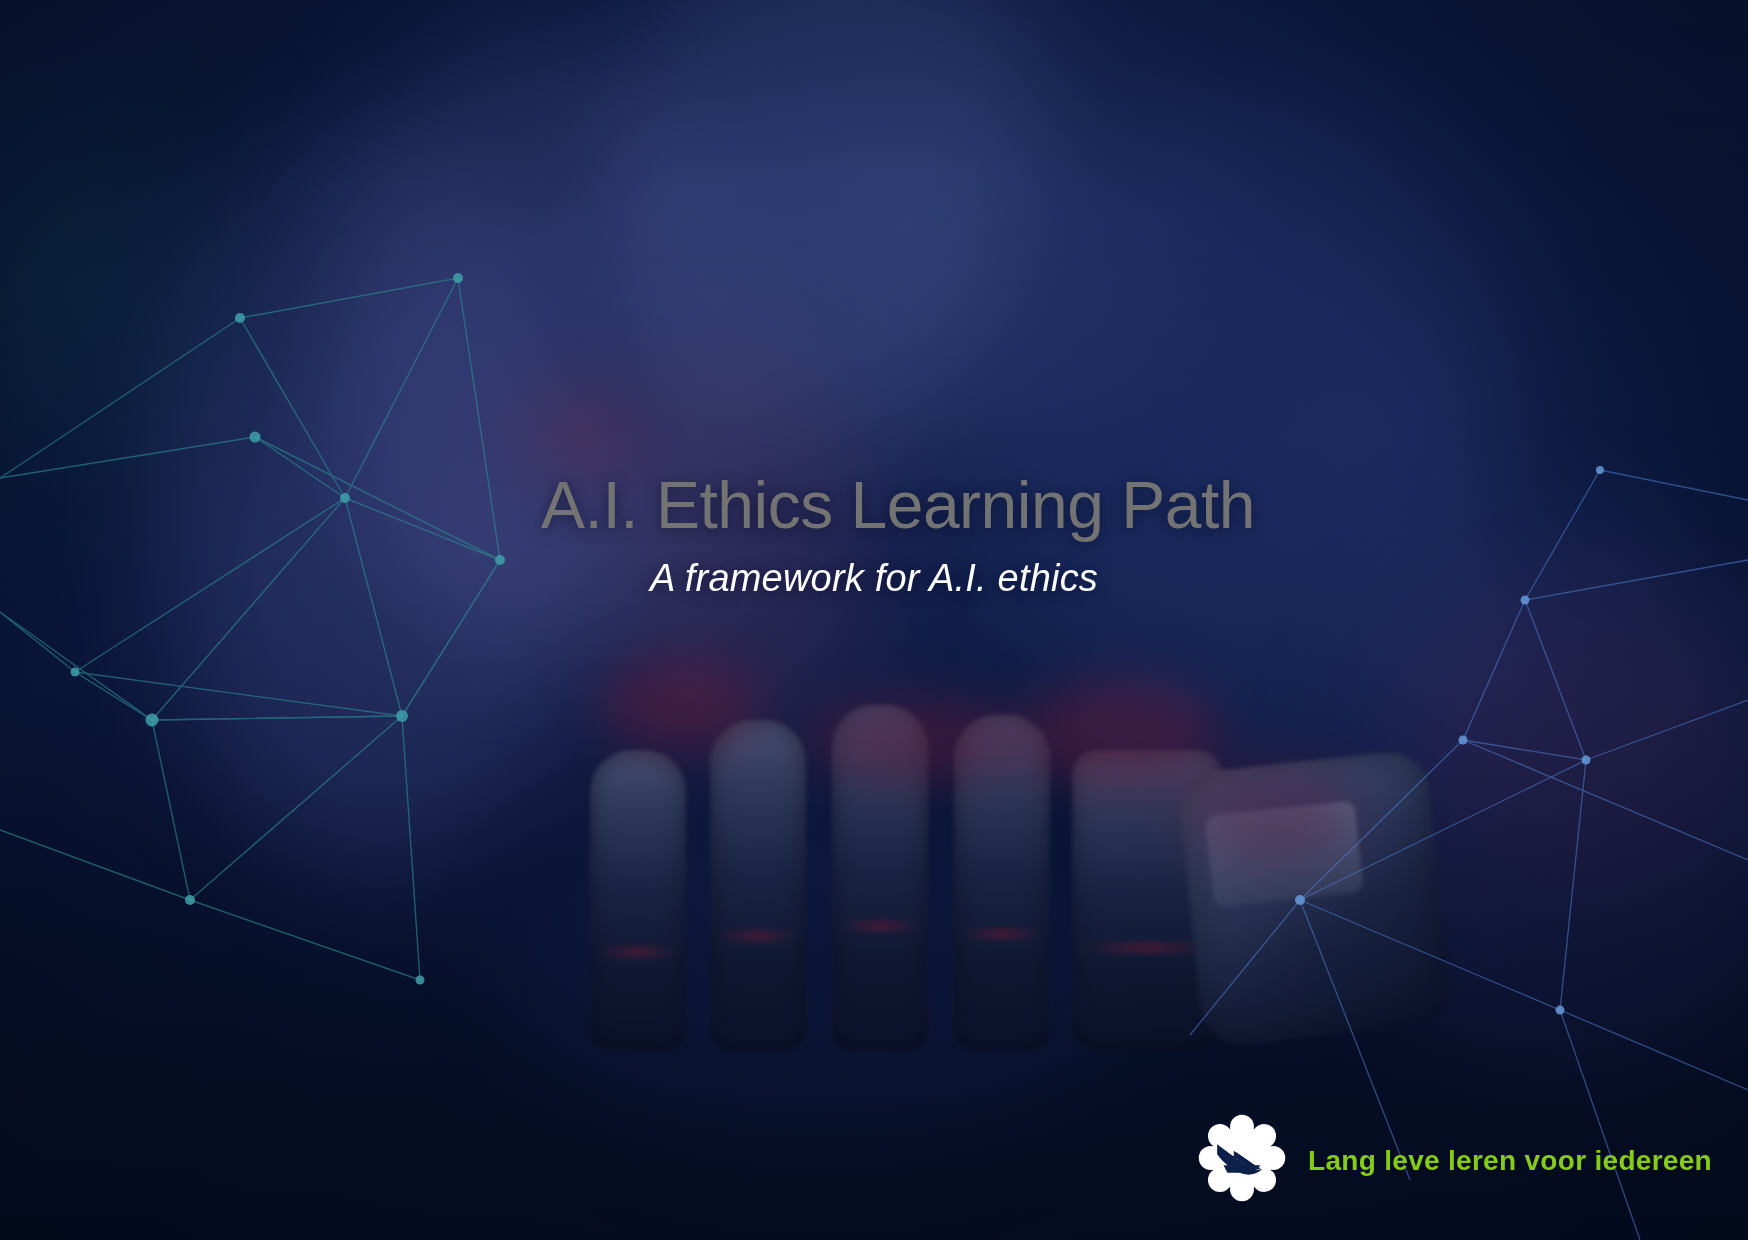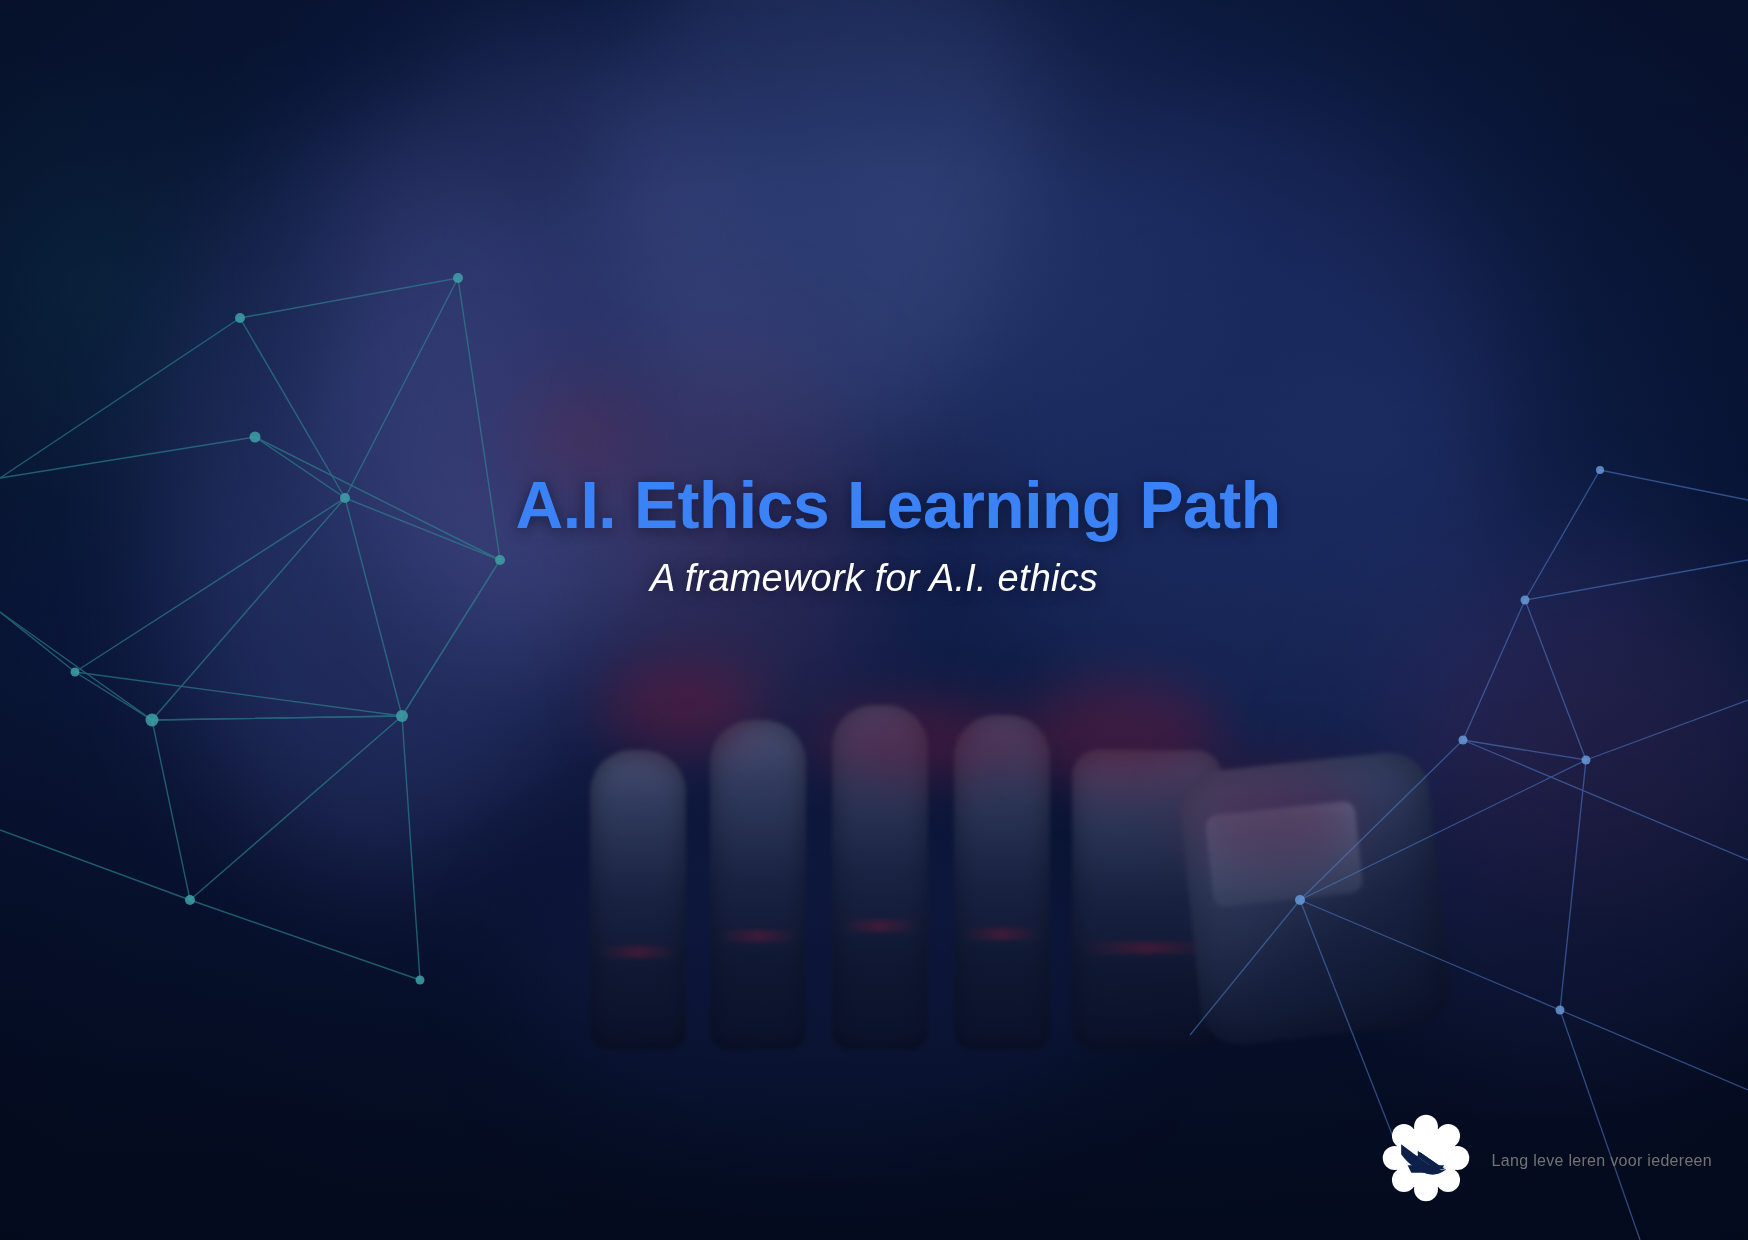--- a/index.html
+++ b/index.html
@@ -119,9 +119,9 @@
     text-shadow:0 2px 14px rgba(3,10,30,.55);
   }
   .title{
-    color:#3b82f6;
+    color:#737373;
     font-size:66px;
-    font-weight:700;
+    font-weight:400;
     letter-spacing:-0.5px;
     line-height:1.08;
     margin-left:48px;

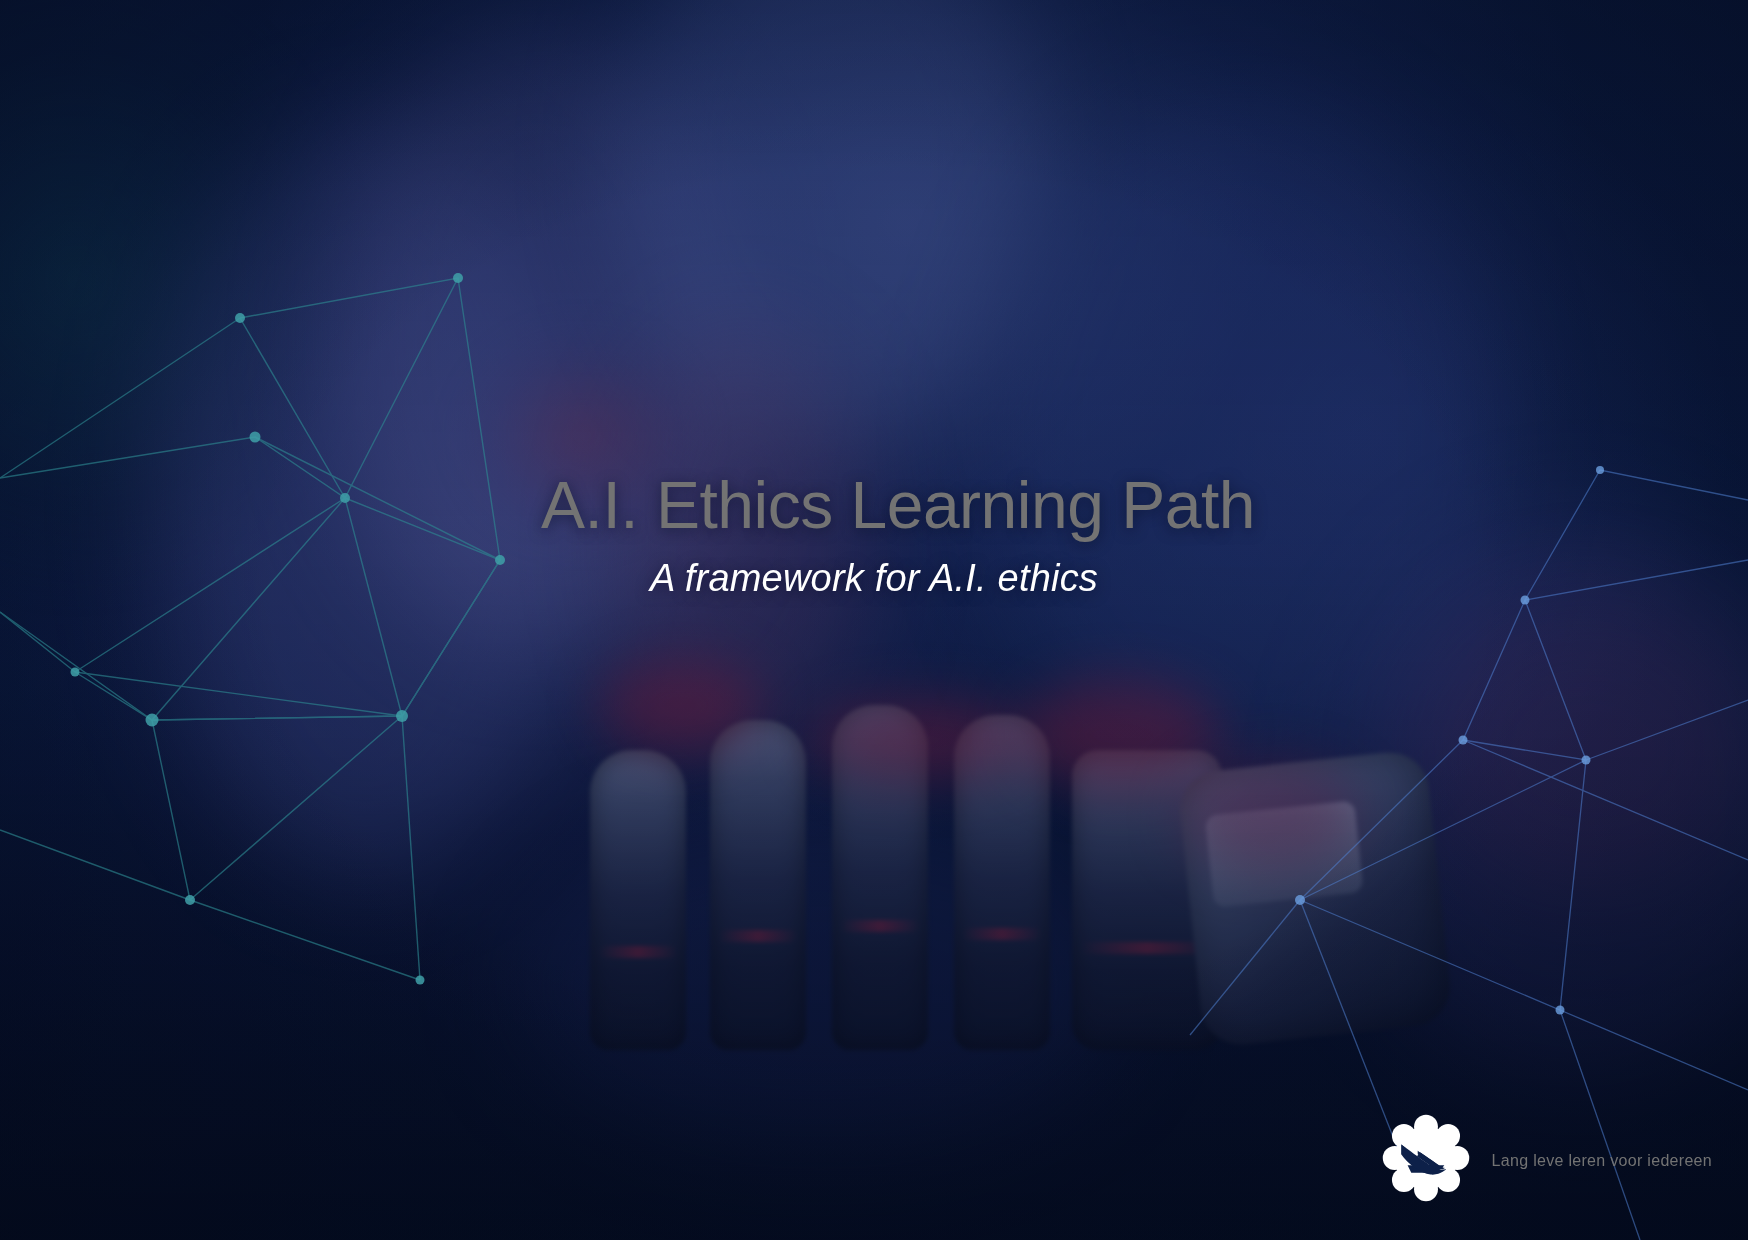--- a/index.html
+++ b/index.html
@@ -156,7 +156,7 @@
     letter-spacing:-1px;
   }
   .logo-sub{
-    color:#737373; font-size:16px; font-weight:400; letter-spacing:.3px;
+    color:#84cc16; font-size:28px; font-weight:700; letter-spacing:.3px;
     margin-top:6px;
   }
 </style>

